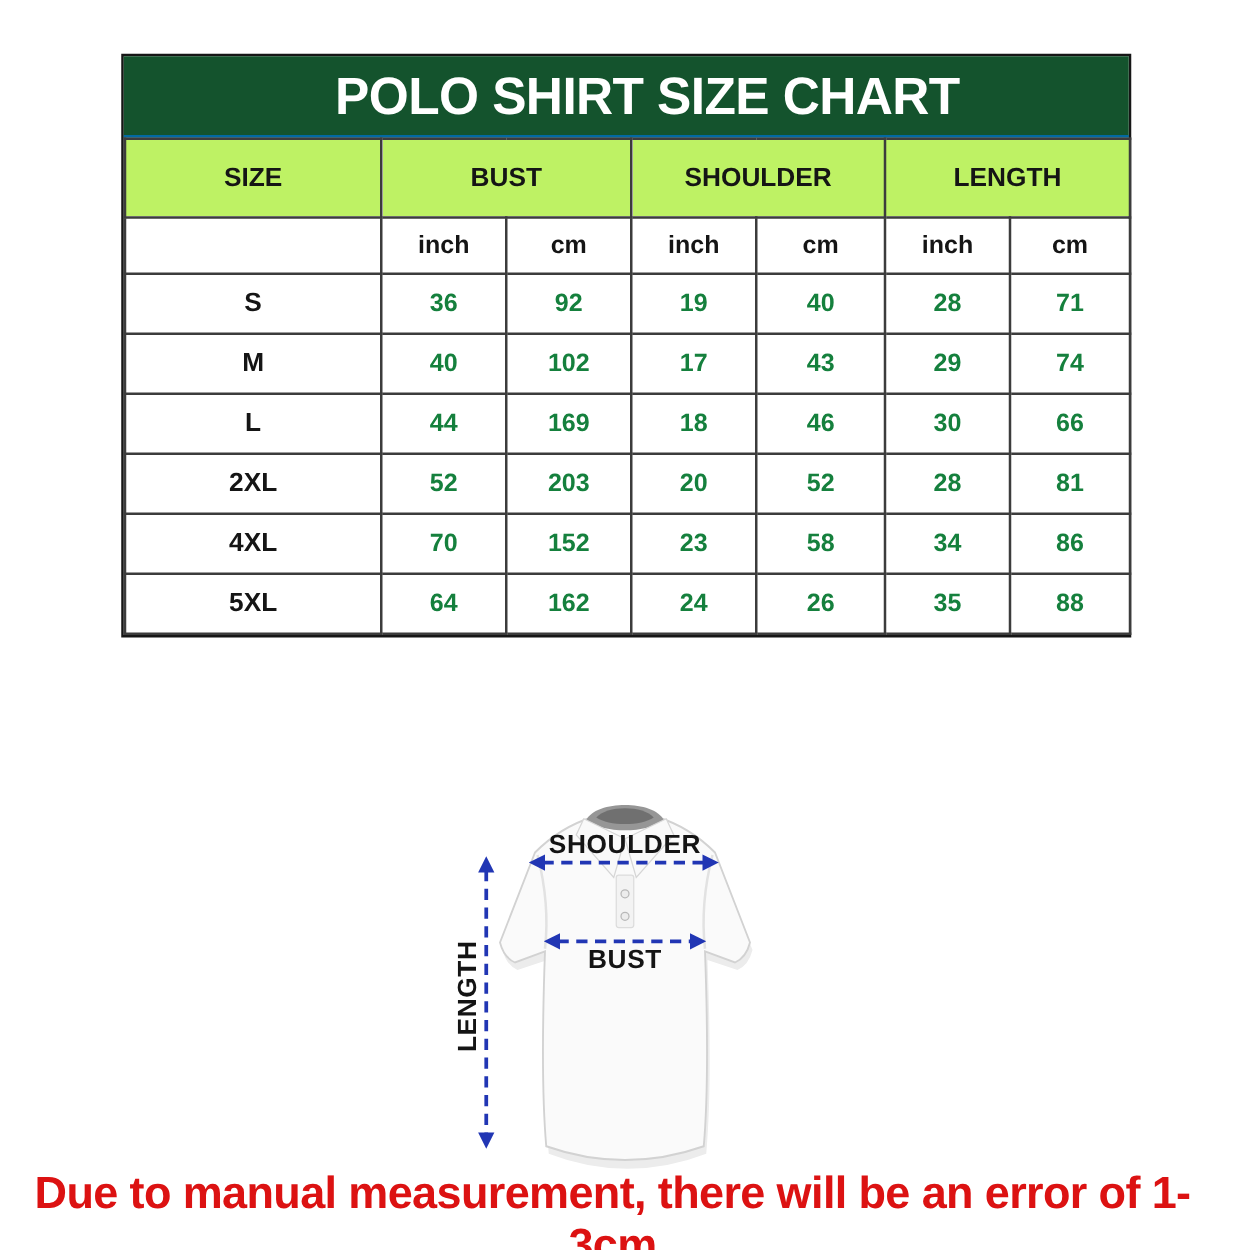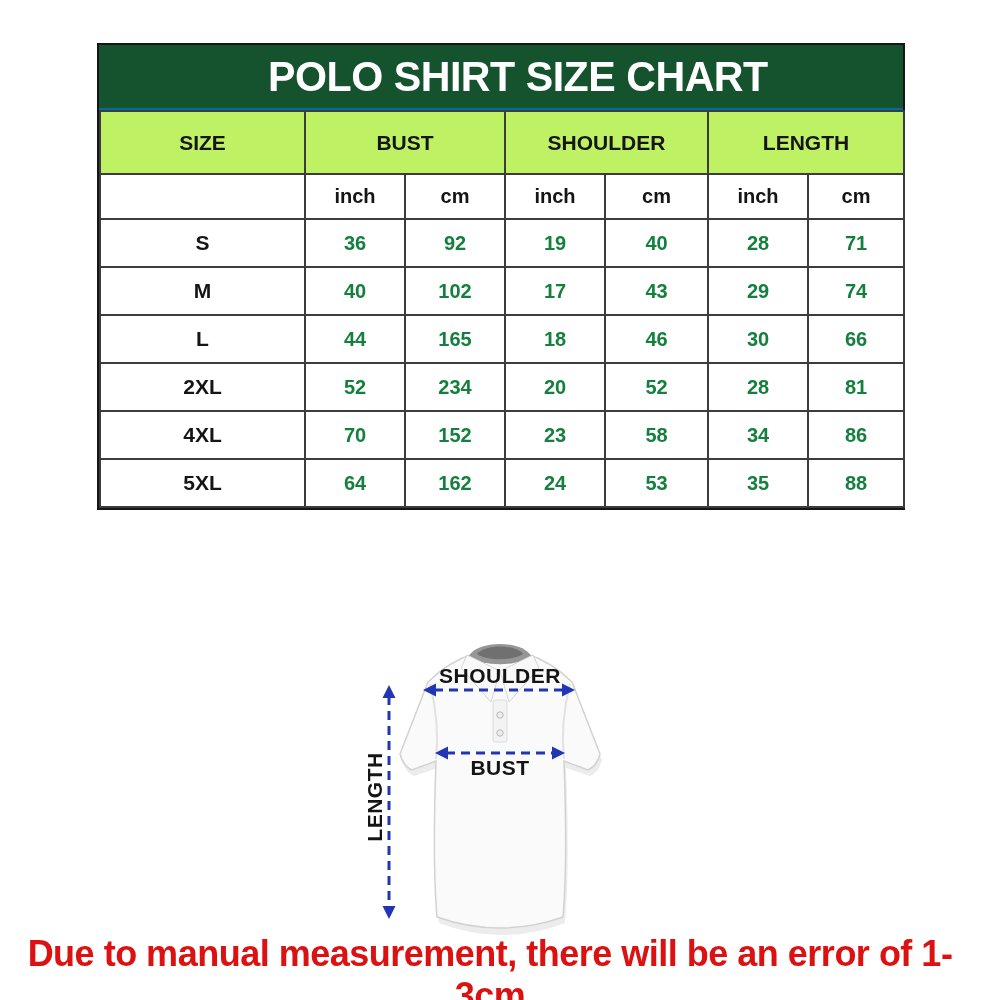--- a/index.html
+++ b/index.html
@@ -113,7 +113,7 @@
         <tr class="data-row">
           <th>L</th>
           <td>44</td>
-          <td>165</td>
+          <td>169</td>
           <td>18</td>
           <td>46</td>
           <td>30</td>

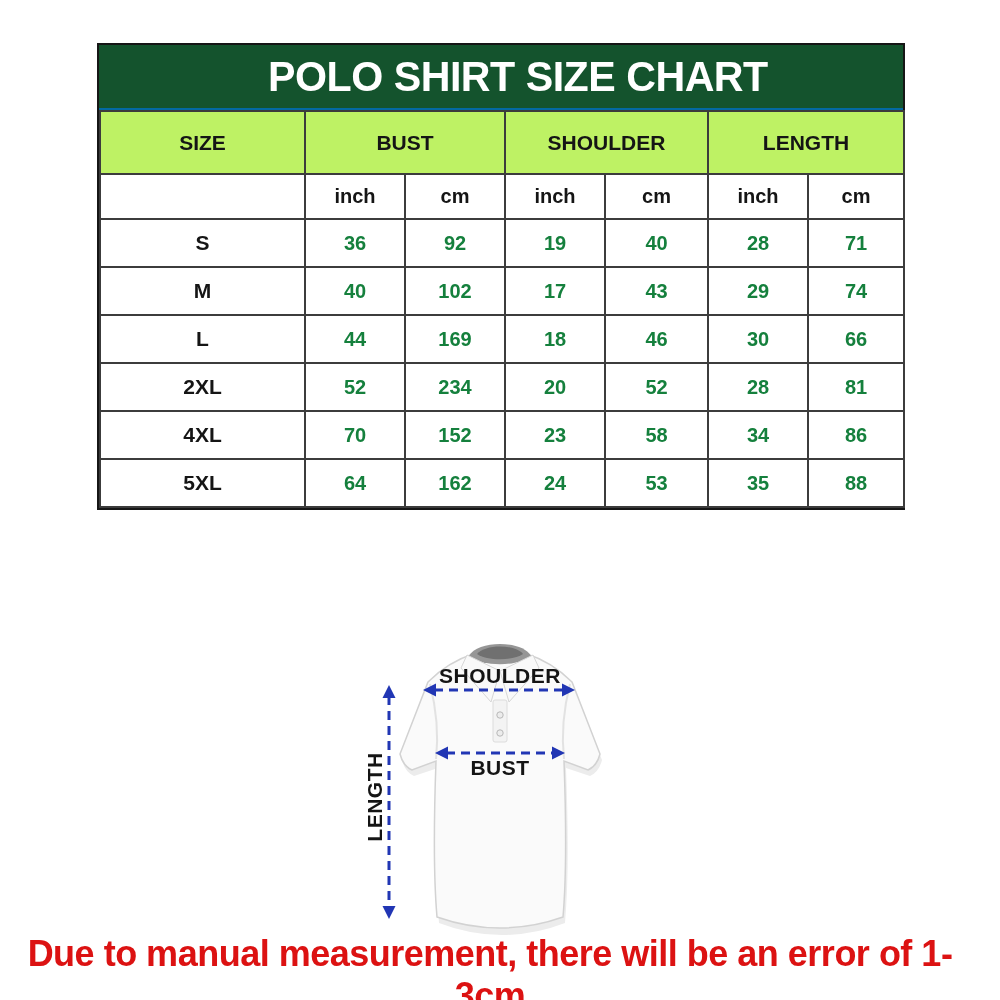--- a/index.html
+++ b/index.html
@@ -122,7 +122,7 @@
         <tr class="data-row">
           <th>2XL</th>
           <td>52</td>
-          <td>234</td>
+          <td>203</td>
           <td>20</td>
           <td>52</td>
           <td>28</td>

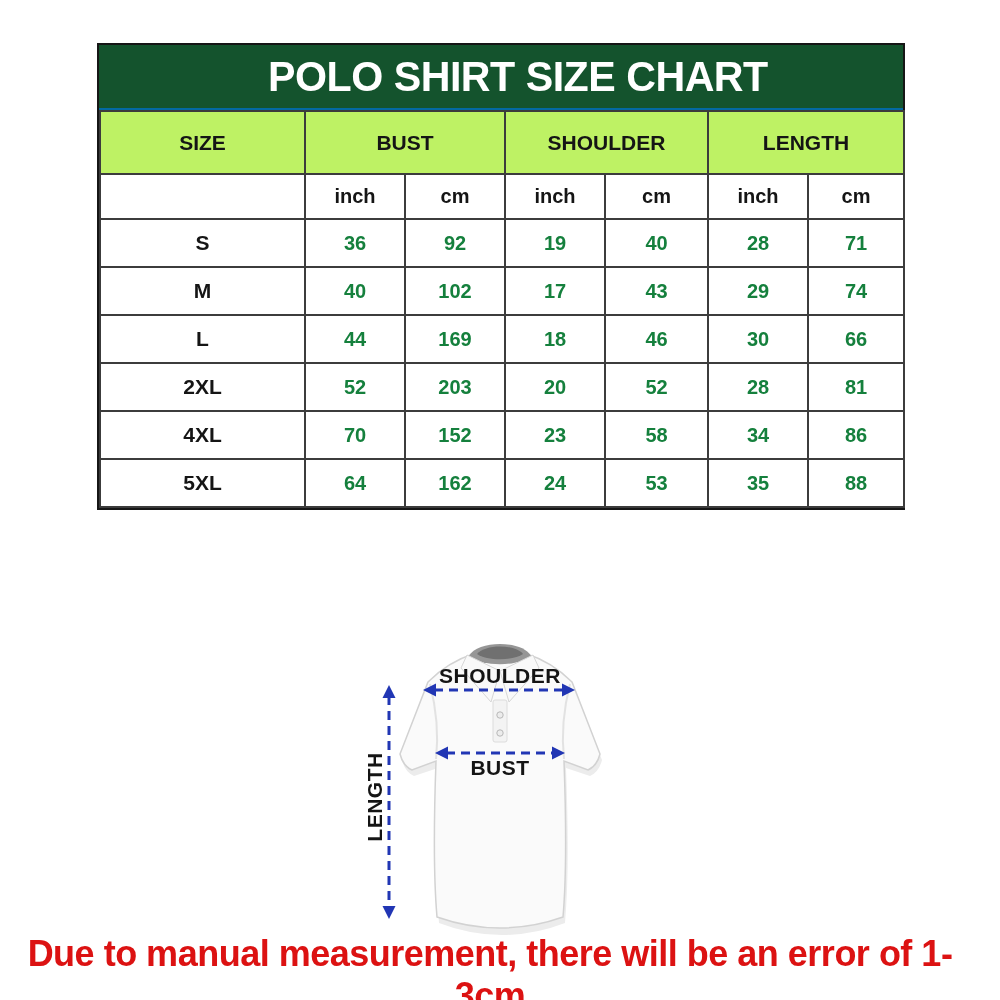--- a/index.html
+++ b/index.html
@@ -142,7 +142,7 @@
           <td>64</td>
           <td>162</td>
           <td>24</td>
-          <td>53</td>
+          <td>26</td>
           <td>35</td>
           <td>88</td>
         </tr>

